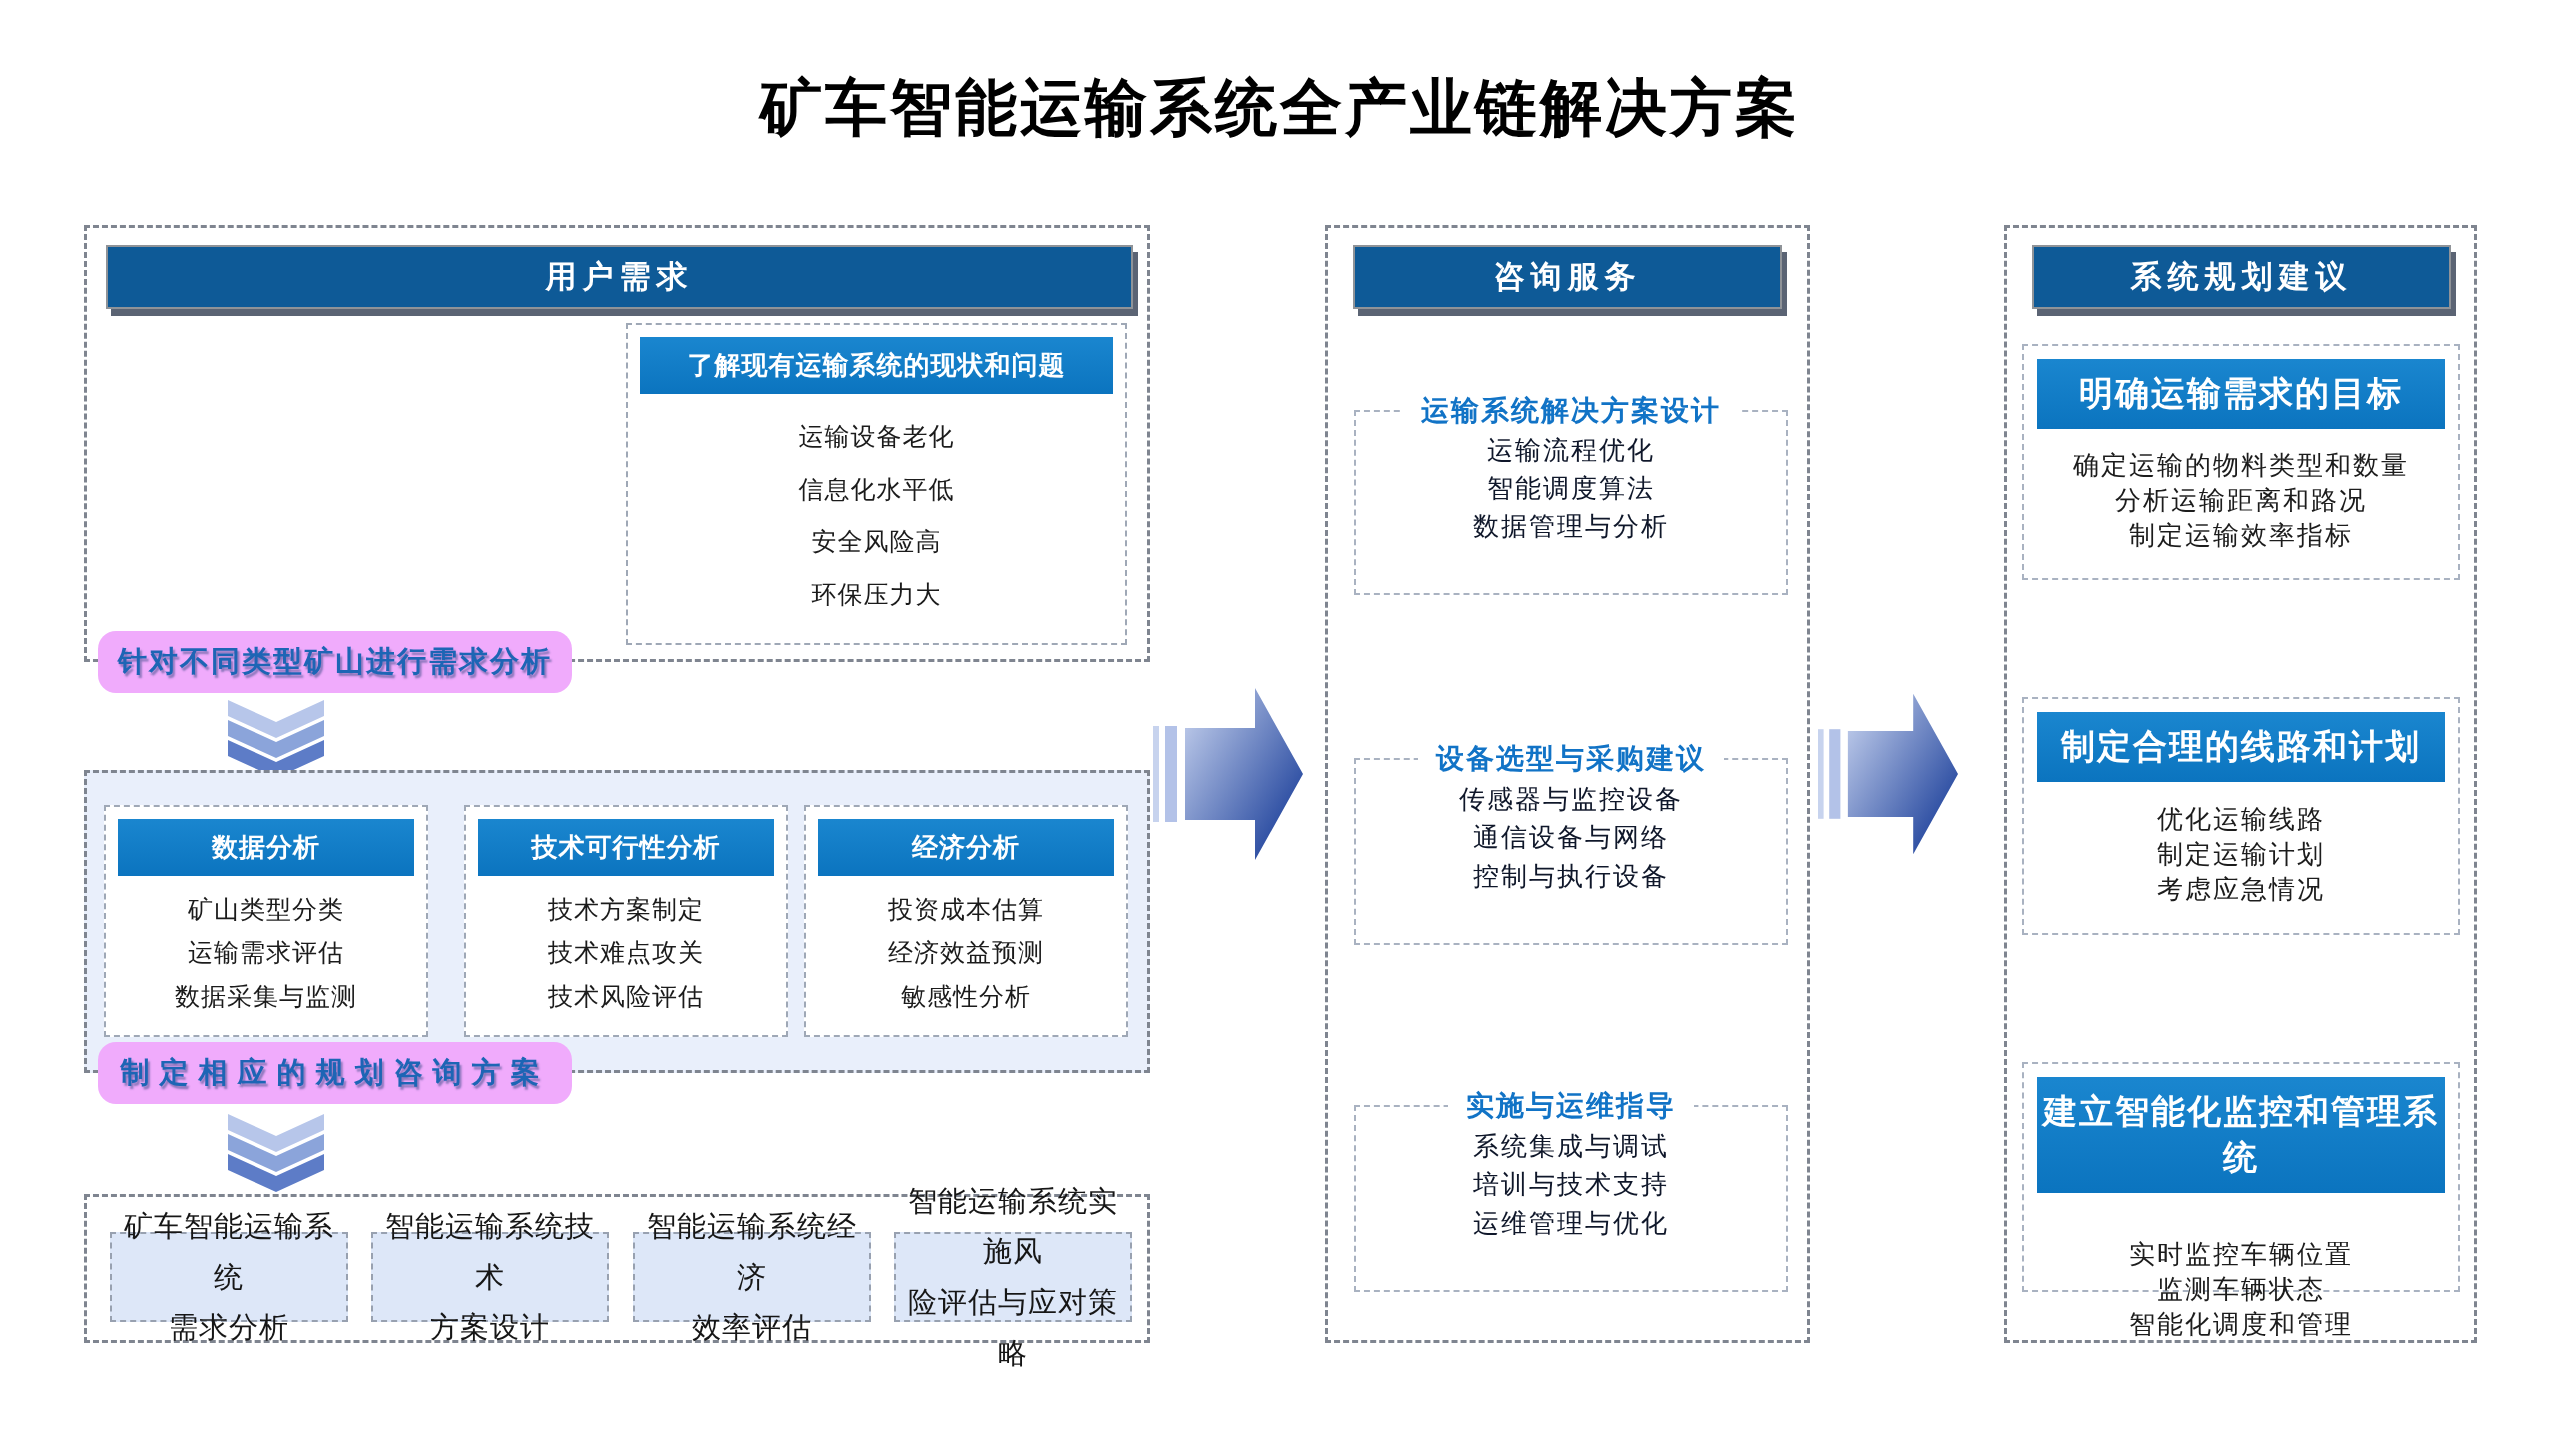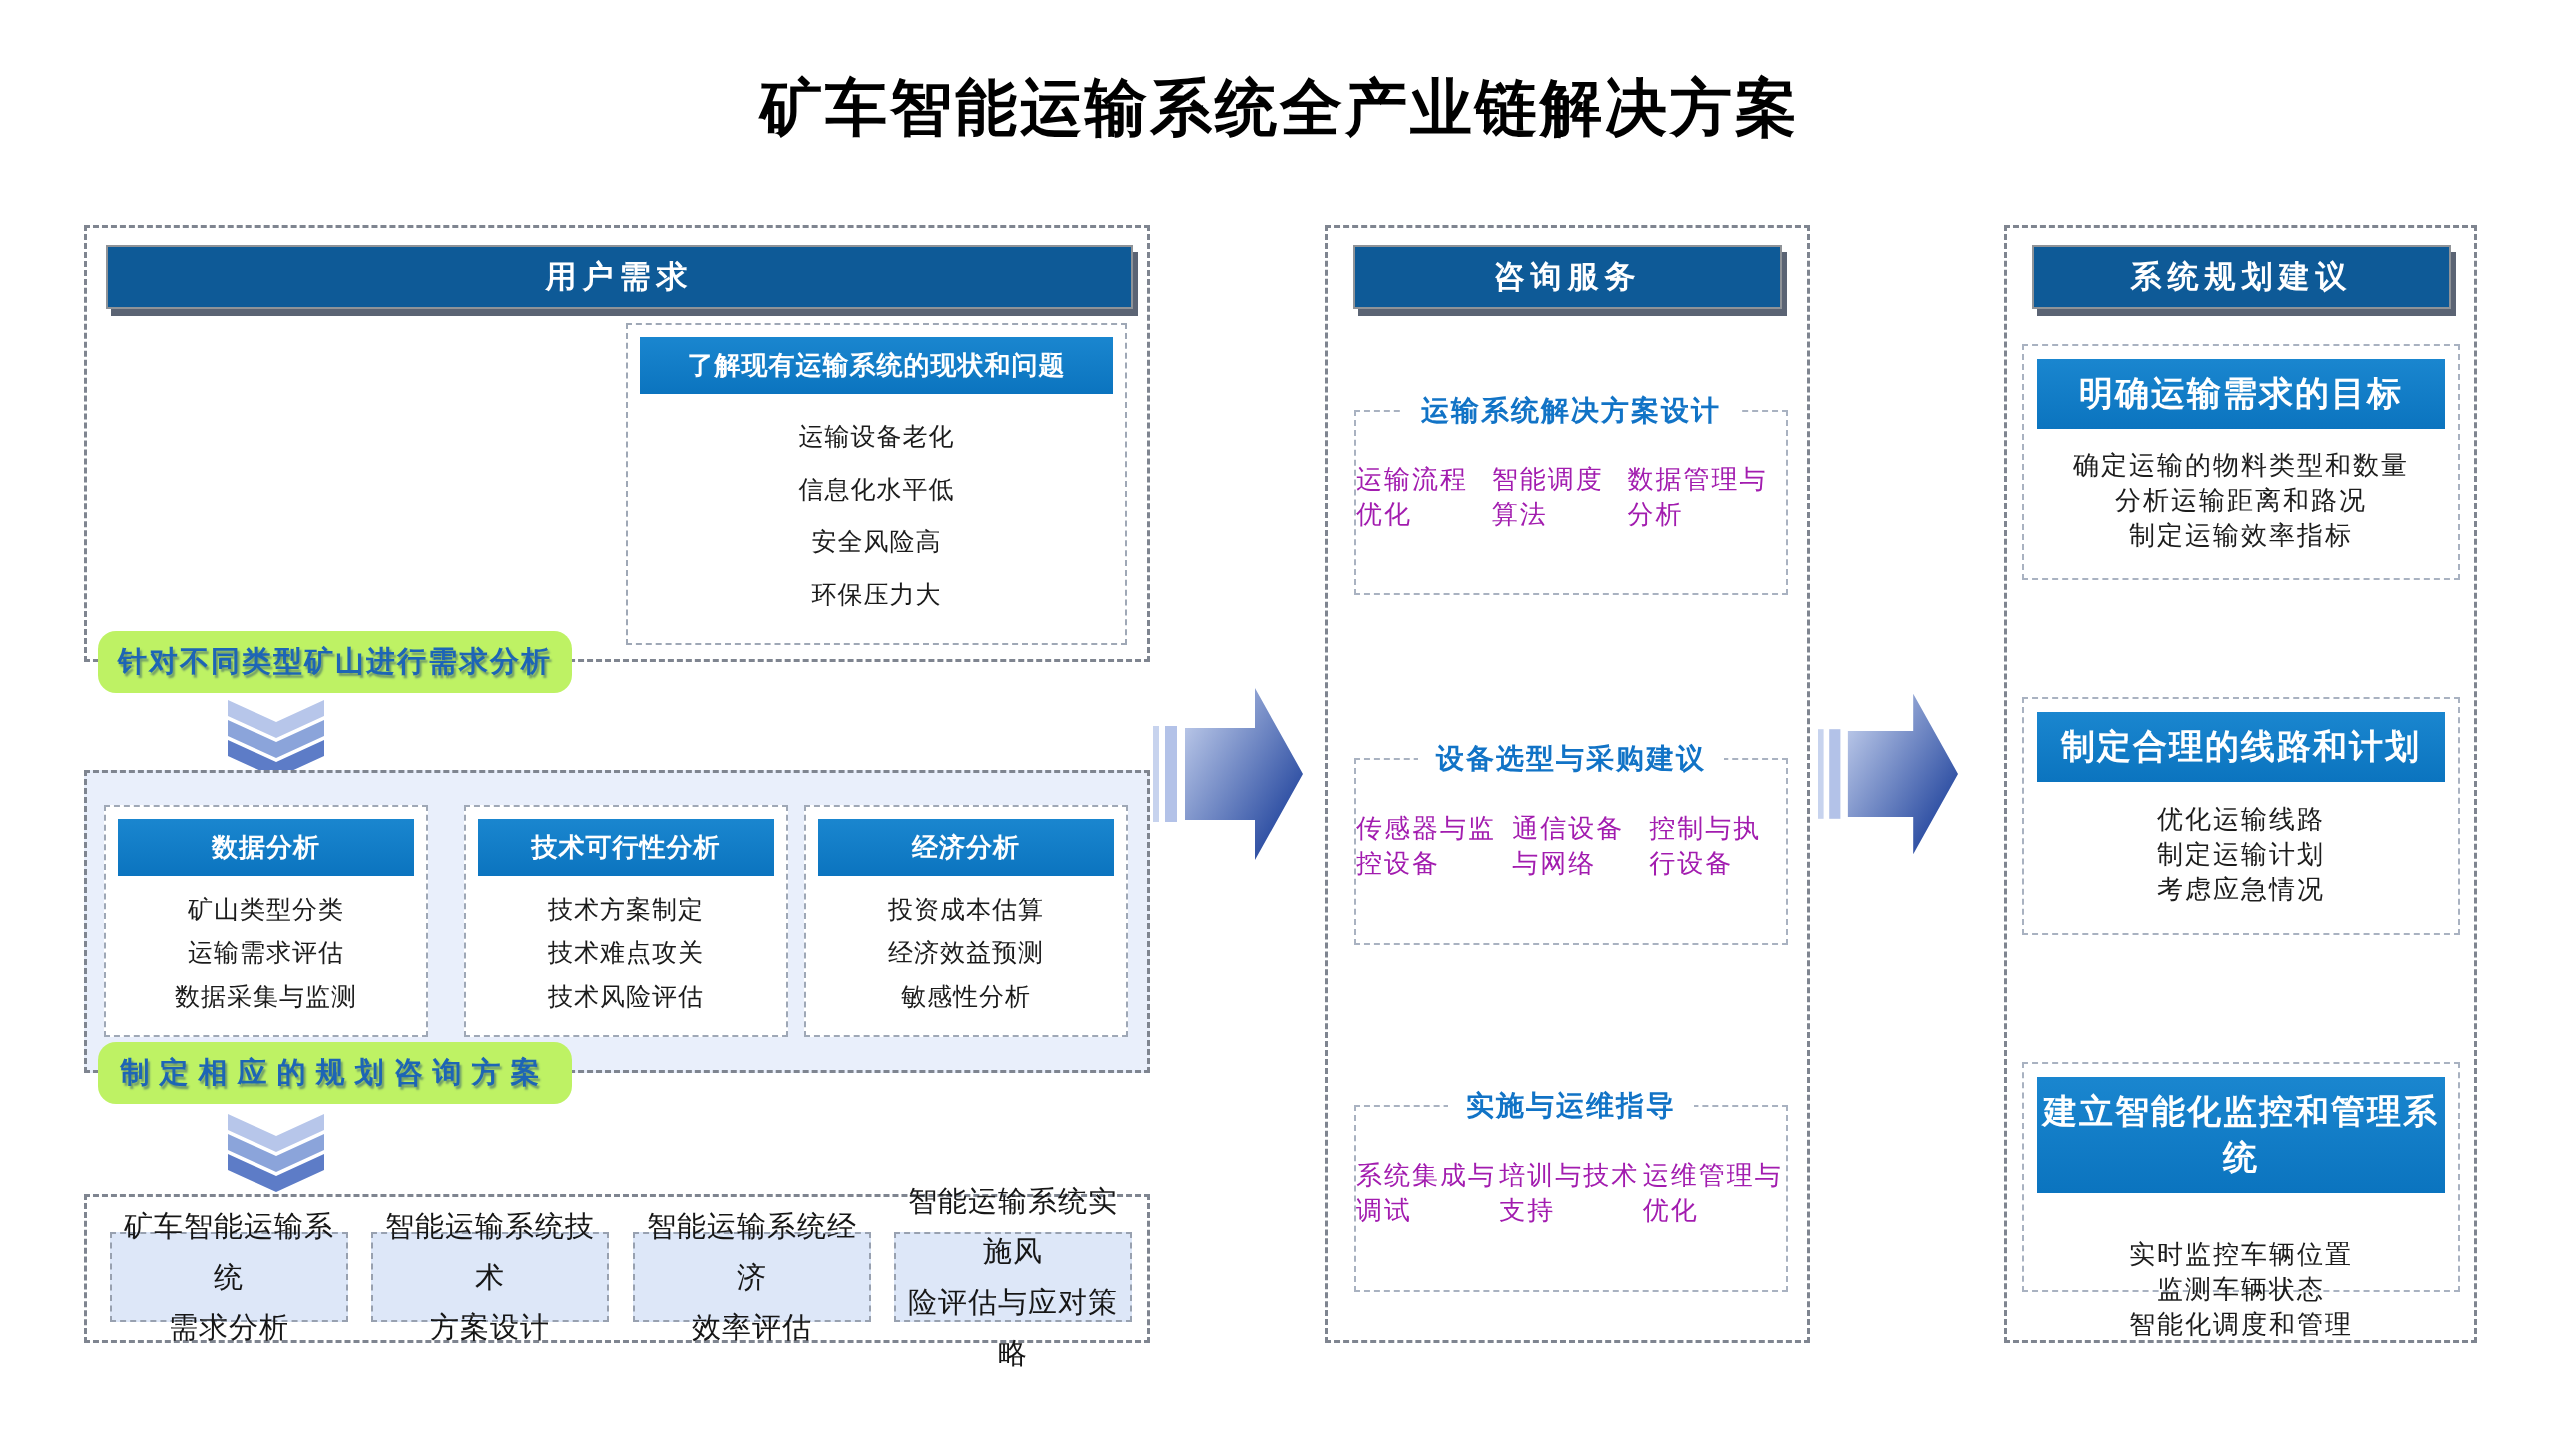--- a/index.html
+++ b/index.html
@@ -43,9 +43,9 @@
                  box-sizing:border-box;min-width:0;}
   fieldset.group legend{margin:0 auto;padding:0 18px;font-weight:bold;font-size:28px;
                         color:#1173c6;letter-spacing:2px;white-space:nowrap;}
-  .gitems{display:flex;justify-content:space-evenly;align-items:center;
-          height:calc(100% - 46px);font-size:26px;color:#a21caf;letter-spacing:2px;
-          padding-bottom:12px;margin-top:8px;}
+  .gitems{display:flex;flex-direction:column;justify-content:space-evenly;align-items:center;
+          height:calc(100% - 46px);font-size:26px;color:#0f172a;letter-spacing:2px;
+          padding-bottom:12px;}
 
   
   .rgroup{position:absolute;border:2px dashed #a9b2c1;background:#fff;box-sizing:border-box;

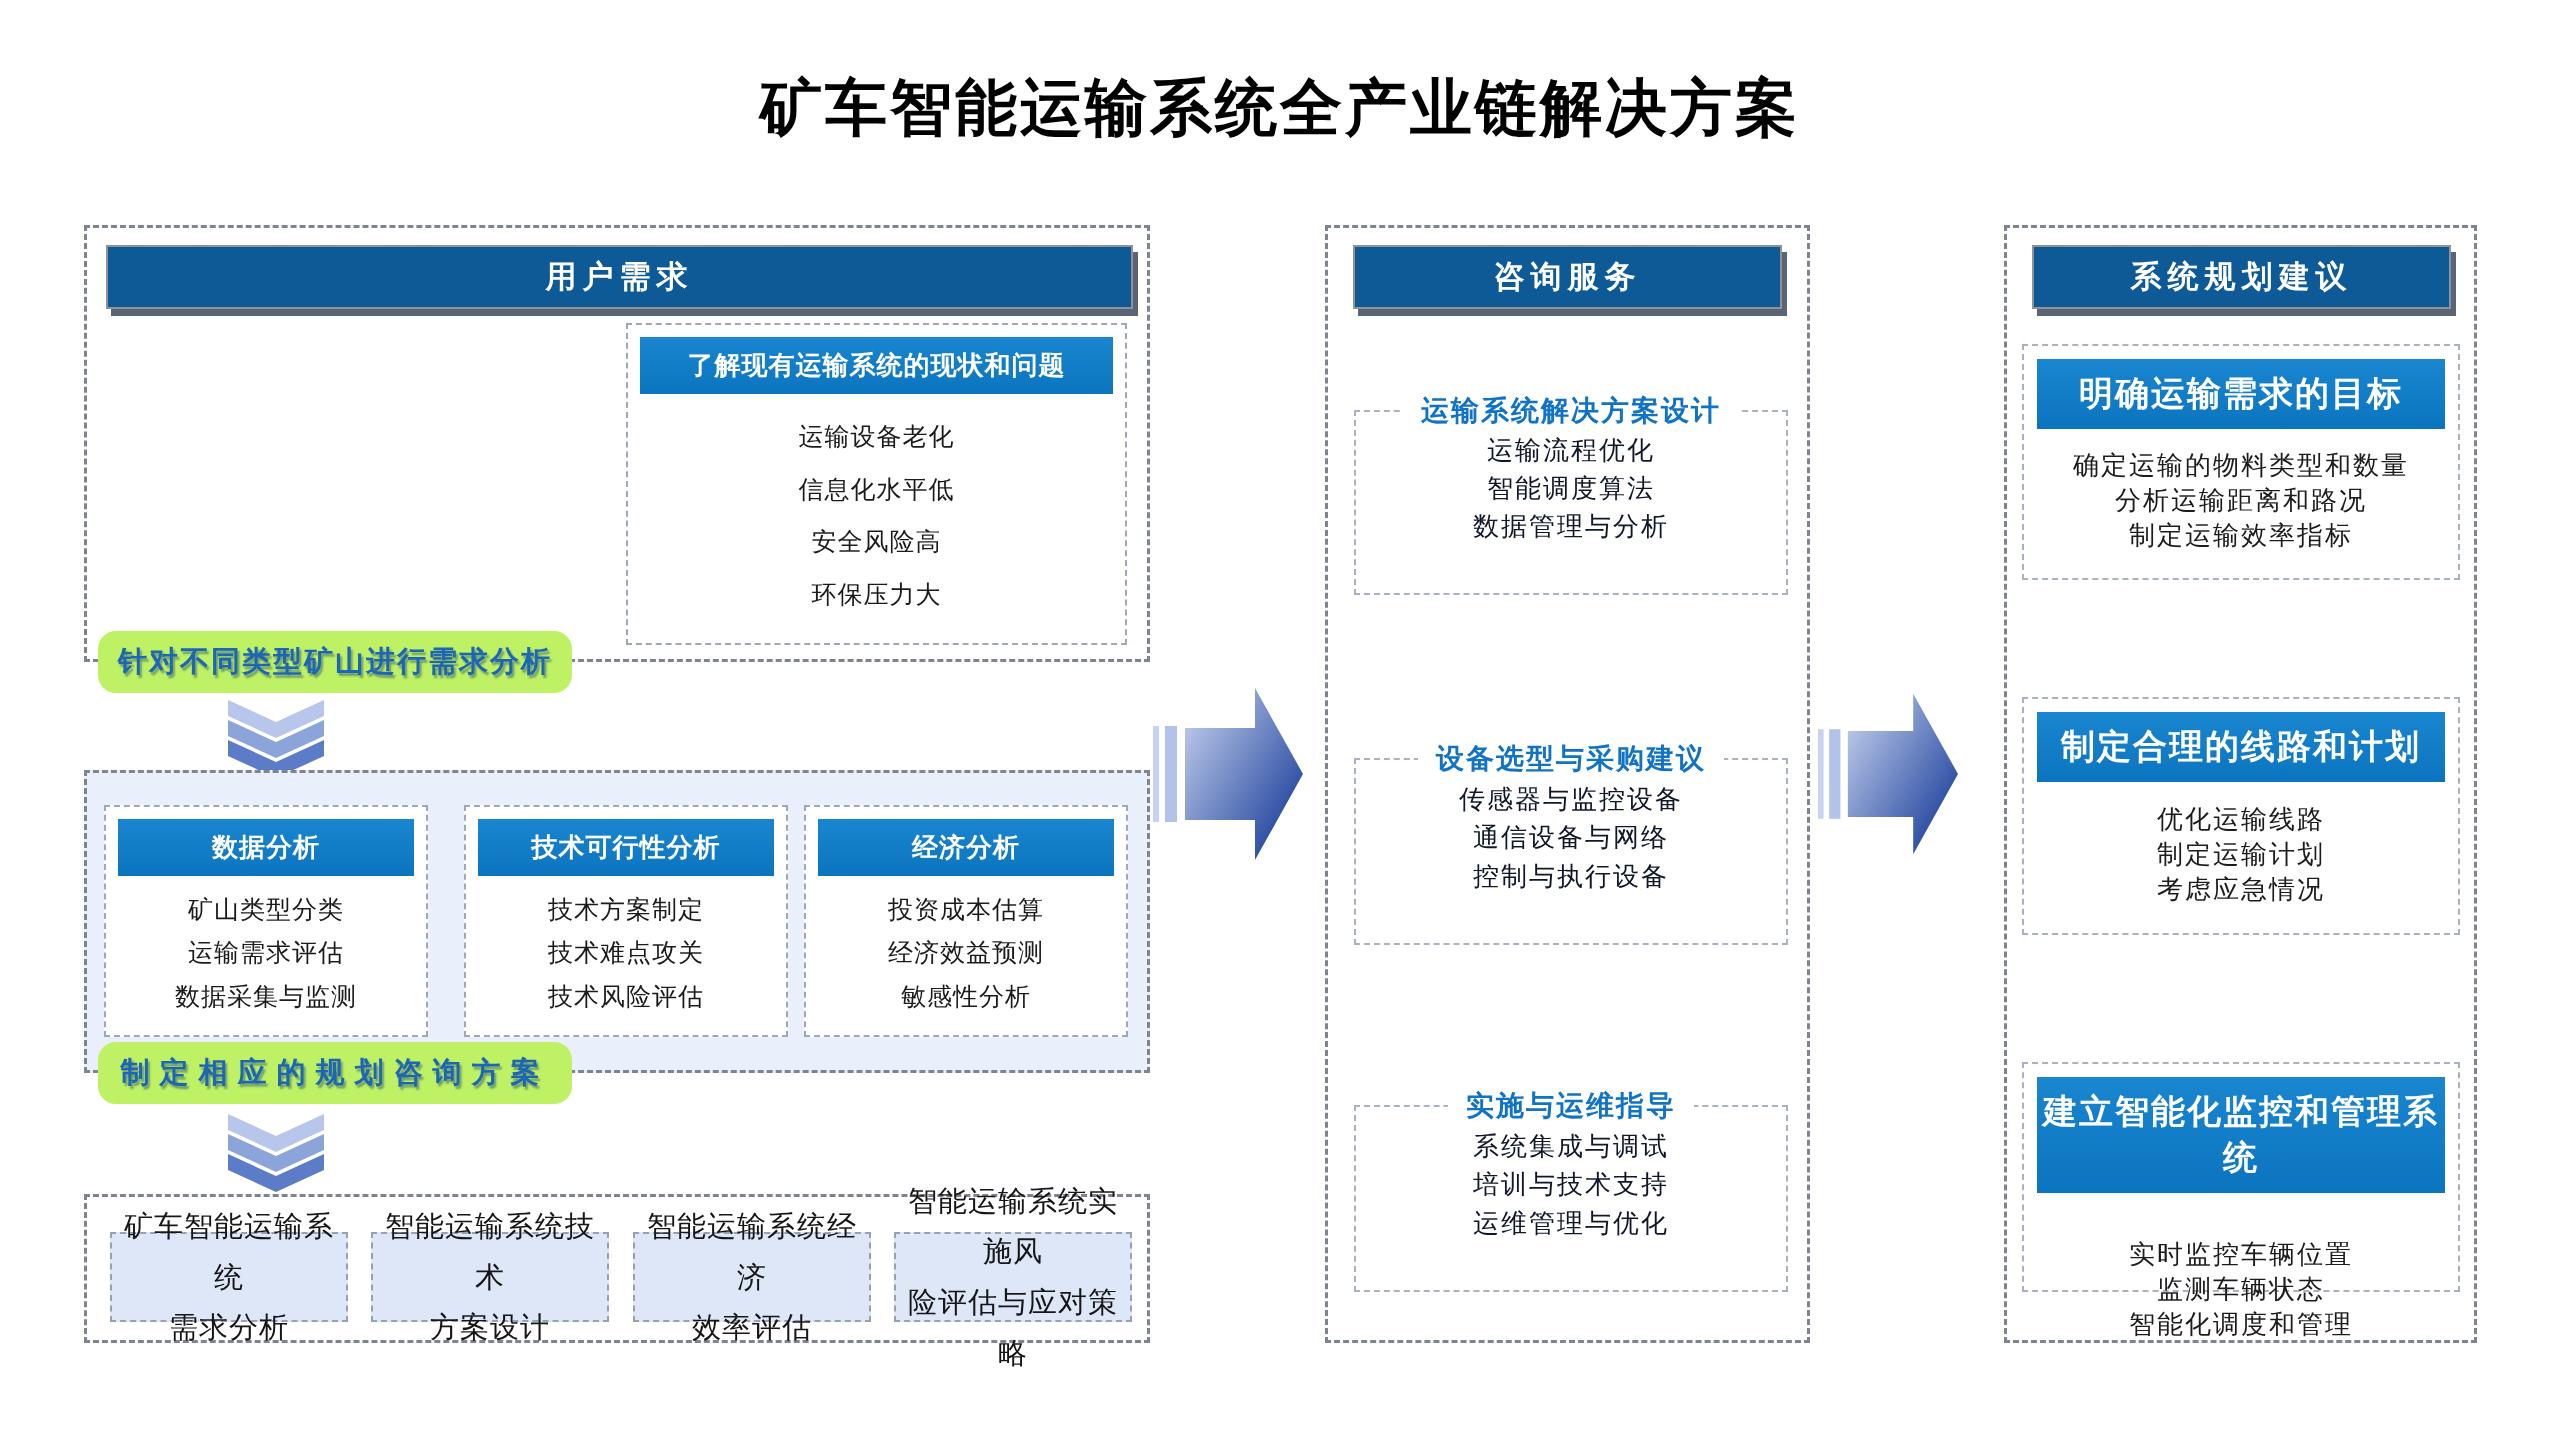--- a/index.html
+++ b/index.html
@@ -28,7 +28,7 @@
          align-items:center;font-size:25px;color:#1b1b1b;padding:6px 0 12px 0;letter-spacing:1px;}
 
   
-  .pill{position:absolute;background:#bef264;border-radius:18px;display:flex;align-items:center;
+  .pill{position:absolute;background:#f0abfc;border-radius:18px;display:flex;align-items:center;
         justify-content:center;font-weight:bold;font-size:29px;color:#1d65b5;
         text-shadow:2px 3px 2px rgba(20,55,110,.45);letter-spacing:2px;}
   .pill.spaced{letter-spacing:10px;}

